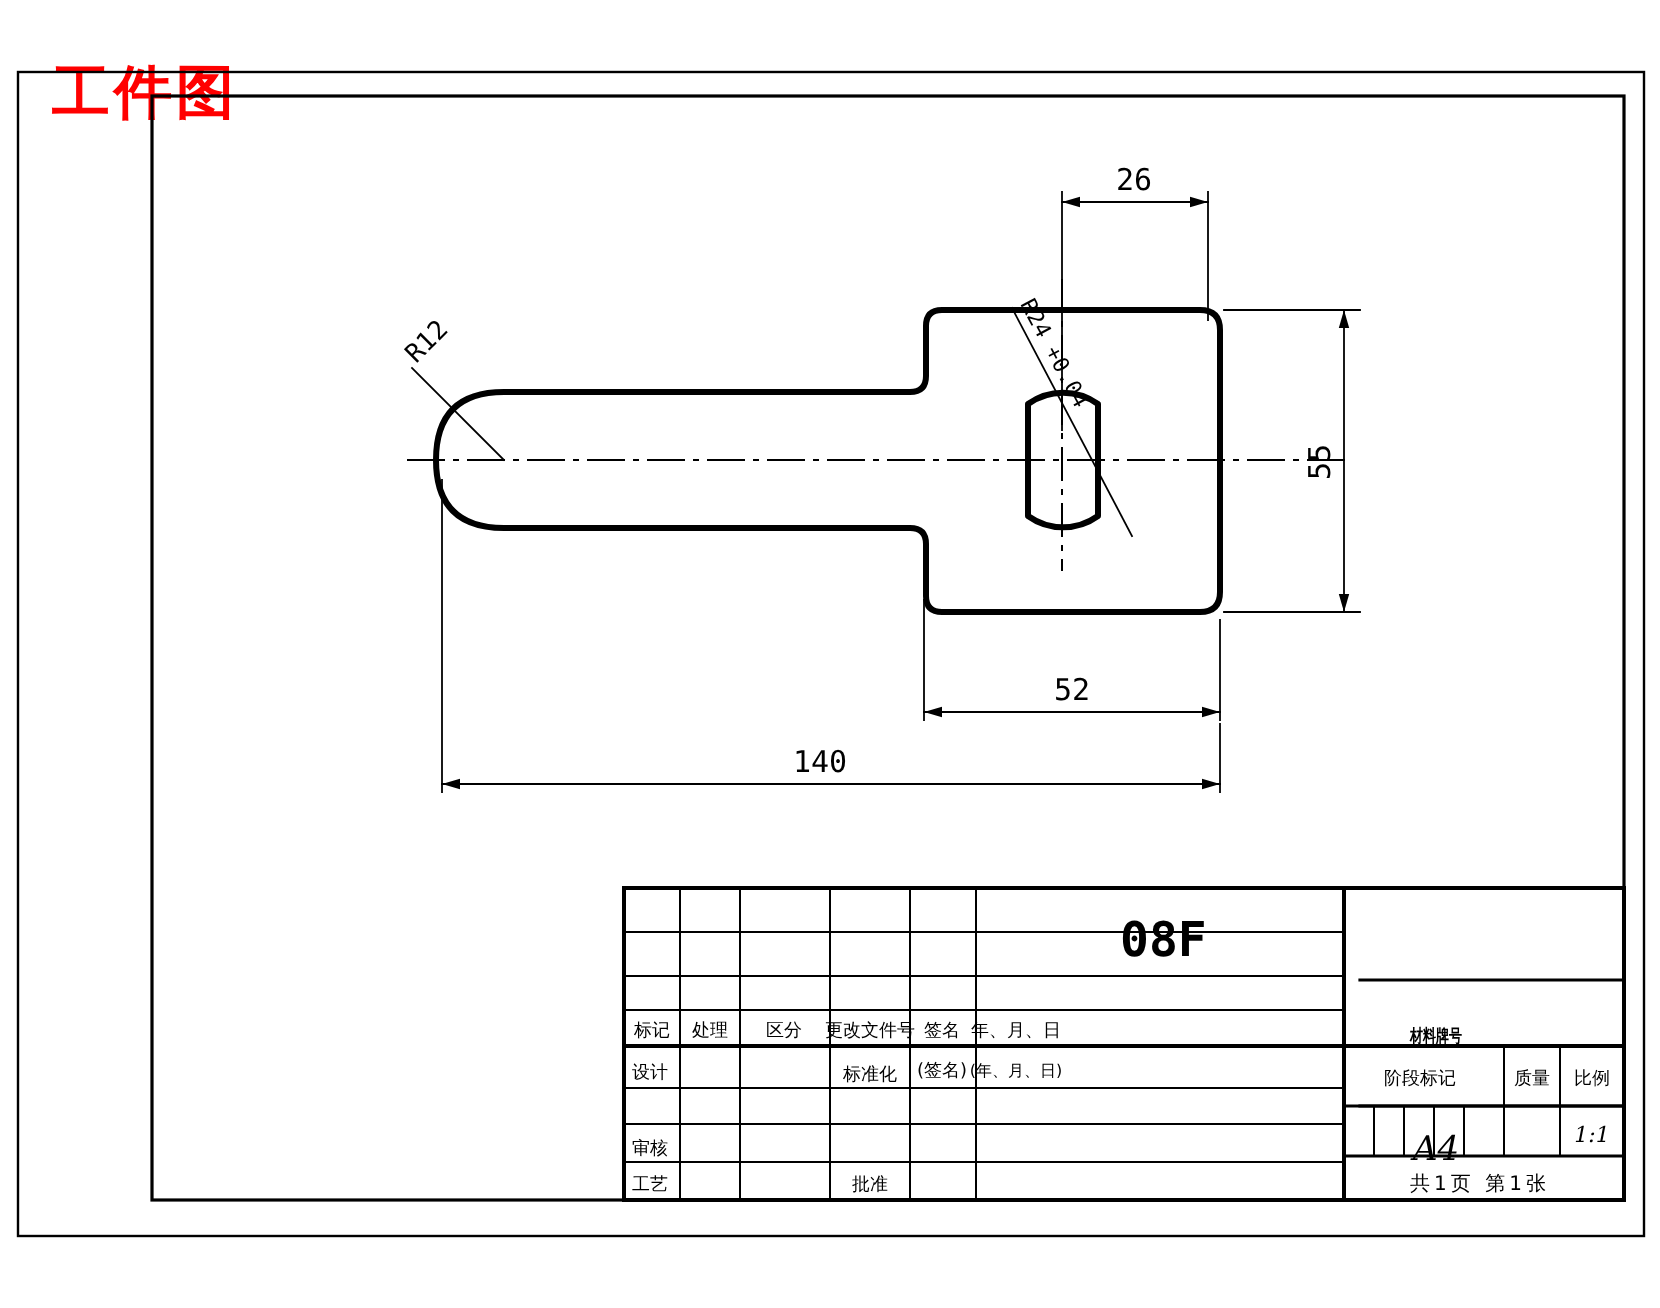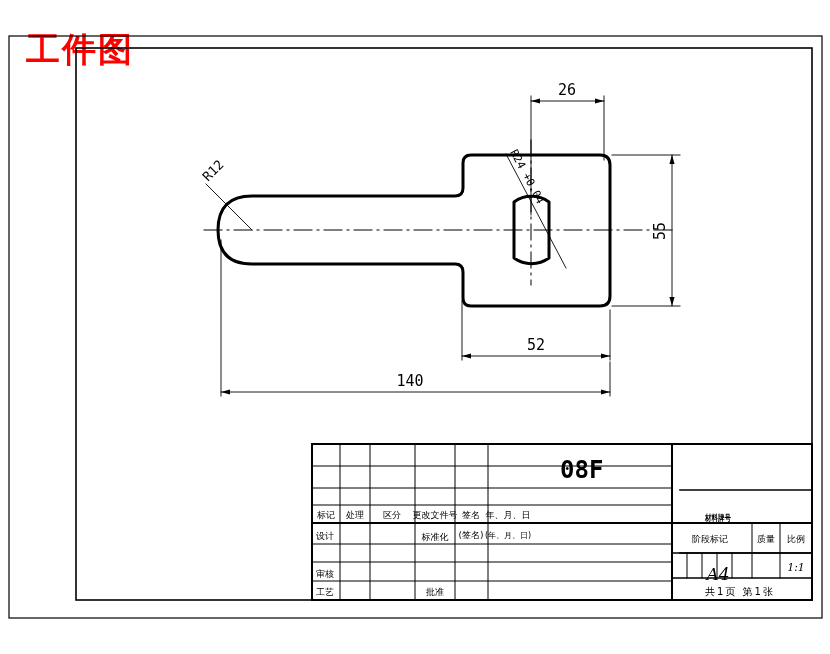--- a/index.html
+++ b/index.html
@@ -29,7 +29,7 @@
     left: 26px;
     top: 32px;
     font-family: "DejaVu Sans", sans-serif;
-    font-size: 34px;
+    font-size: 29px;
     font-weight: 700;
     color: #ff0000;
     letter-spacing: 2px;

